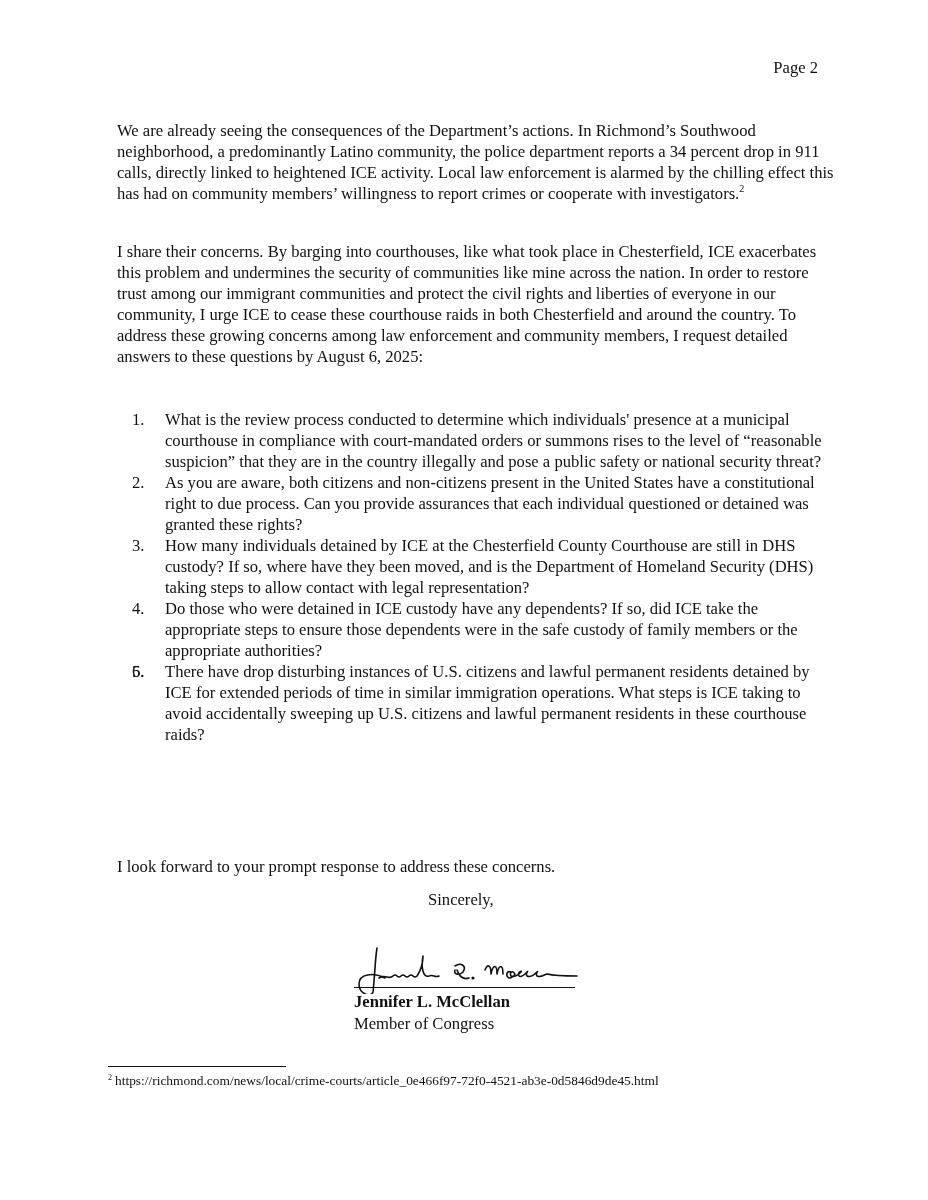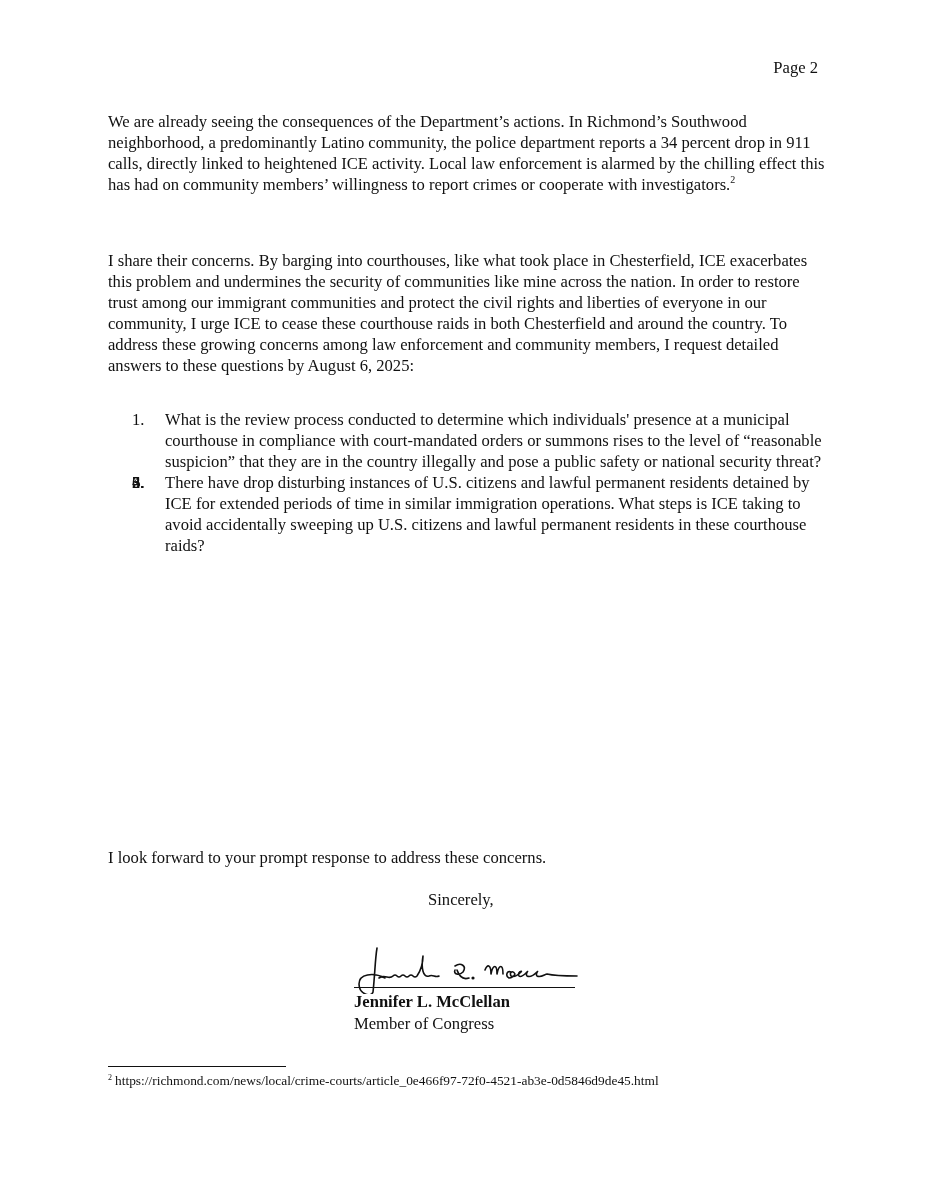--- a/index.html
+++ b/index.html
@@ -27,7 +27,7 @@
     position: absolute;
     left: 108px;
     width: 720px;
-    margin: 0;
+    margin: 9px;
   }
   #para1 { top: 111px; }
   #para2 { top: 250px; }

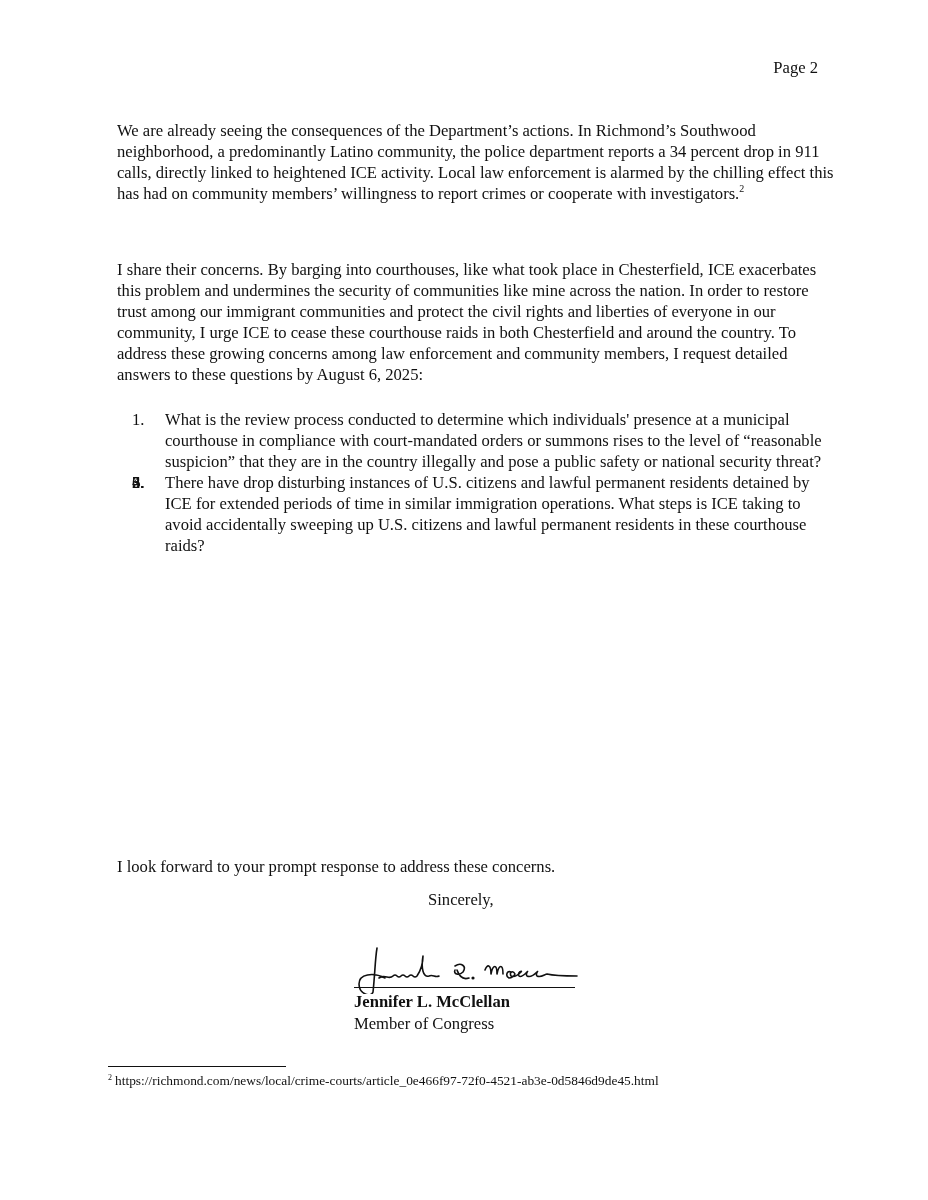--- a/index.html
+++ b/index.html
@@ -30,7 +30,7 @@
     margin: 9px;
   }
   #para1 { top: 111px; }
-  #para2 { top: 250px; }
+  #para2 { top: 232px; }
   .qlist {
     position: absolute;
     left: 108px;

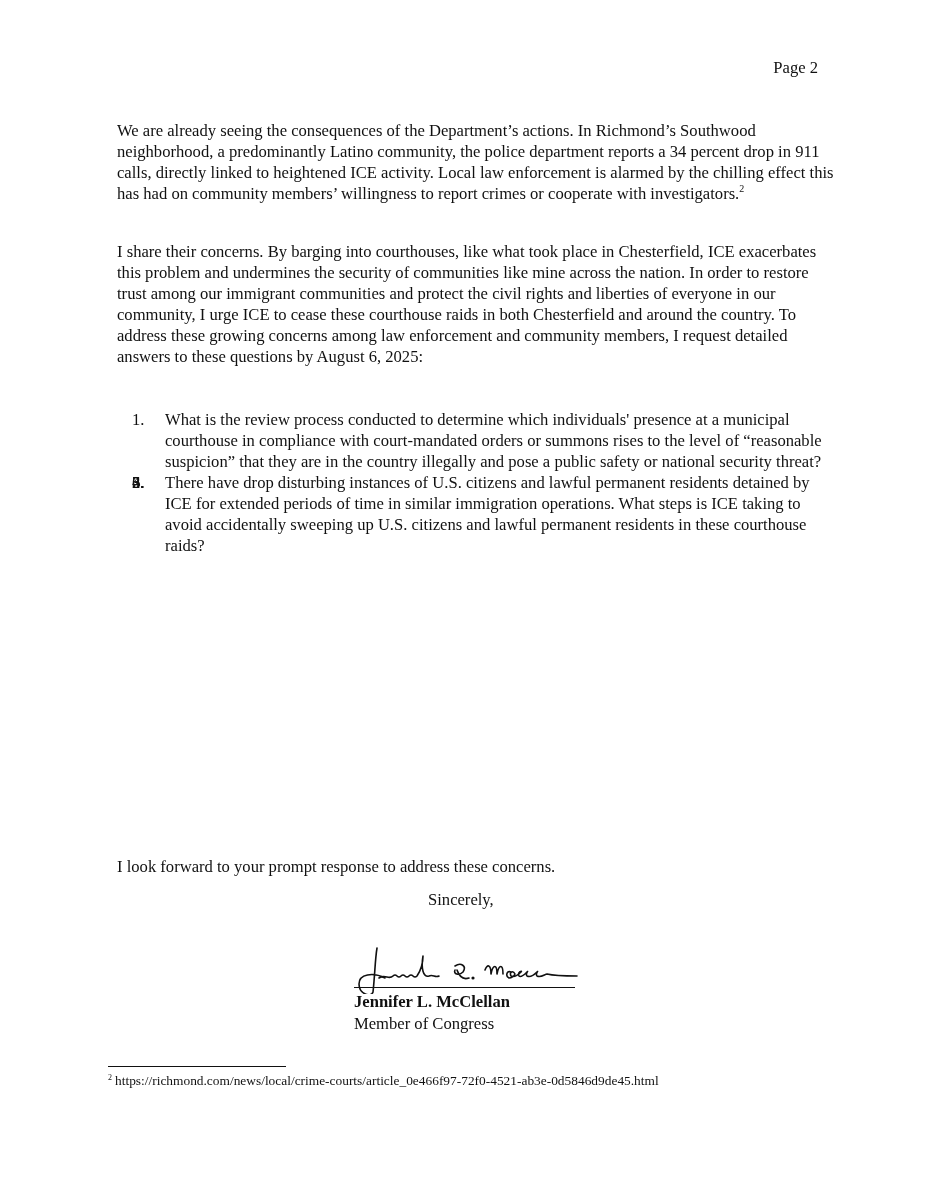--- a/index.html
+++ b/index.html
@@ -121,7 +121,7 @@
 
 <ol class="qlist">
   <li><span class="num">1.</span><span>What is the review process conducted to determine which individuals' presence at a municipal courthouse in compliance with court-mandated orders or summons rises to the level of “reasonable suspicion” that they are in the country illegally and pose a public safety or national security threat?</span></li>
-  <li><span class="num">2.</span></li>
+  <li><span class="num">2.</span><span>As you are aware, both citizens and non-citizens present in the United States have a constitutional right to due process. Can you provide assurances that each individual questioned or detained was granted these rights?</span></li>
   <li><span class="num">3.</span></li>
   <li><span class="num">4.</span></li>
   <li><span class="num">5.</span></li>

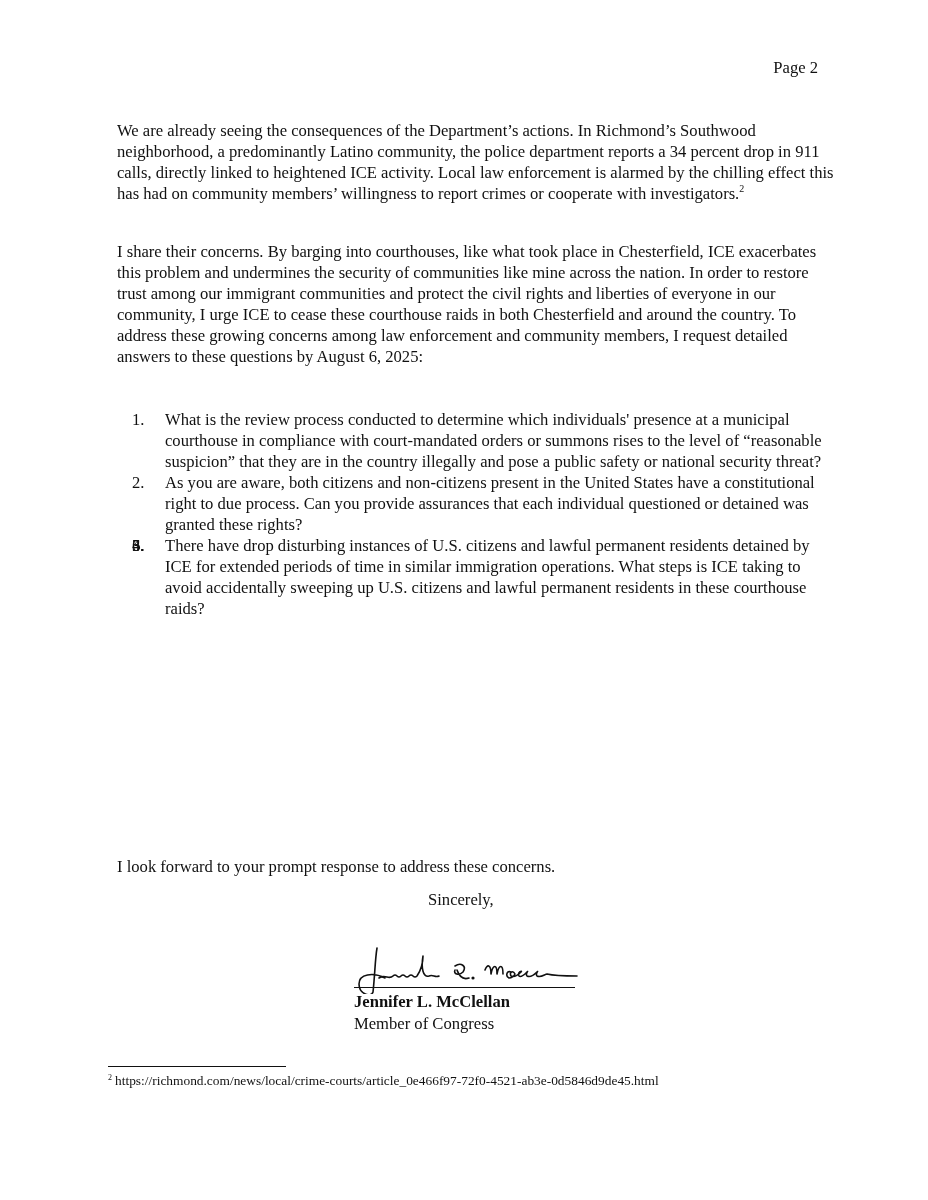--- a/index.html
+++ b/index.html
@@ -122,7 +122,7 @@
 <ol class="qlist">
   <li><span class="num">1.</span><span>What is the review process conducted to determine which individuals' presence at a municipal courthouse in compliance with court-mandated orders or summons rises to the level of “reasonable suspicion” that they are in the country illegally and pose a public safety or national security threat?</span></li>
   <li><span class="num">2.</span><span>As you are aware, both citizens and non-citizens present in the United States have a constitutional right to due process. Can you provide assurances that each individual questioned or detained was granted these rights?</span></li>
-  <li><span class="num">3.</span></li>
+  <li><span class="num">3.</span><span>How many individuals detained by ICE at the Chesterfield County Courthouse are still in DHS custody? If so, where have they been moved, and is the Department of Homeland Security (DHS) taking steps to allow contact with legal representation?</span></li>
   <li><span class="num">4.</span></li>
   <li><span class="num">5.</span></li>
   <li><span class="num">6.</span><span>There have drop disturbing instances of U.S. citizens and lawful permanent residents detained by ICE for extended periods of time in similar immigration operations. What steps is ICE taking to avoid accidentally sweeping up U.S. citizens and lawful permanent residents in these courthouse raids?</span></li>

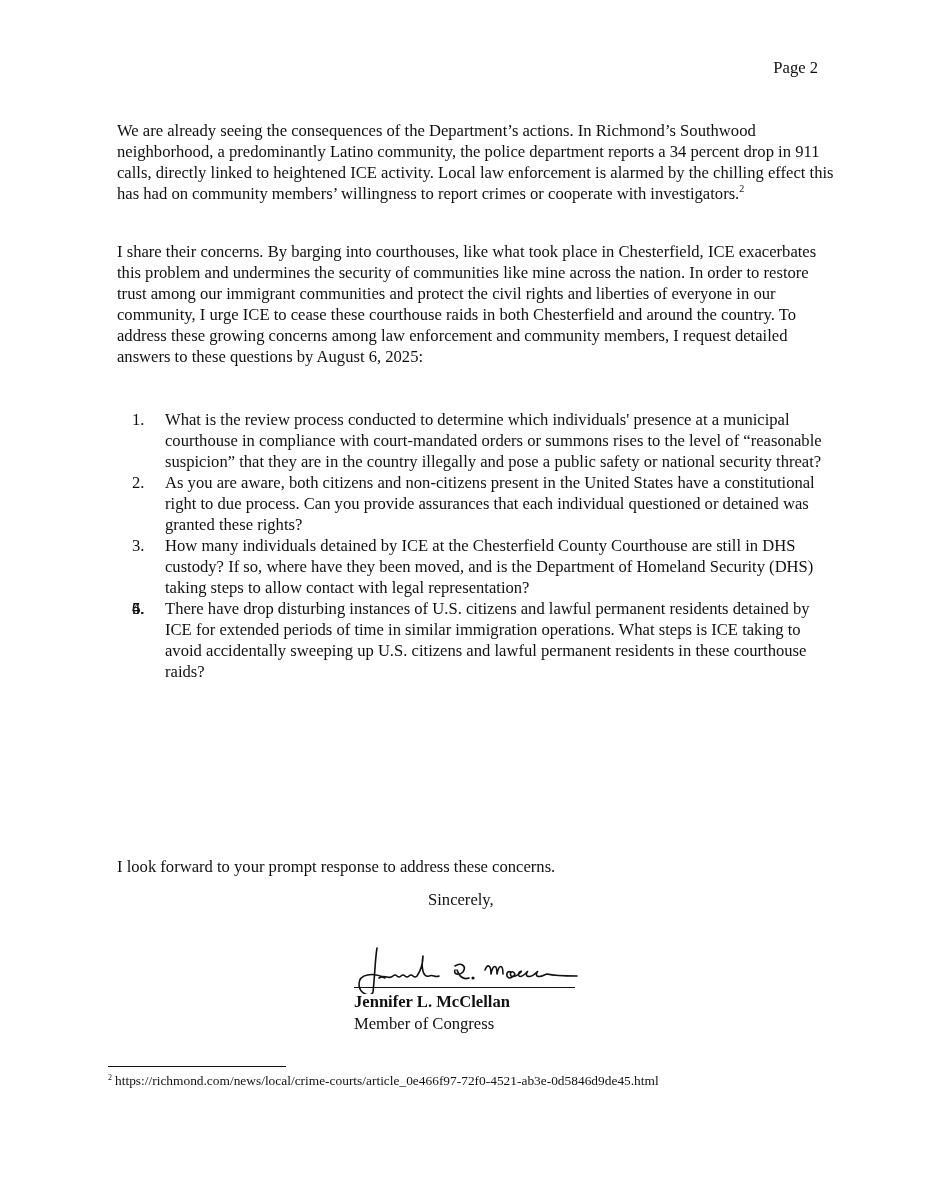--- a/index.html
+++ b/index.html
@@ -123,7 +123,7 @@
   <li><span class="num">1.</span><span>What is the review process conducted to determine which individuals' presence at a municipal courthouse in compliance with court-mandated orders or summons rises to the level of “reasonable suspicion” that they are in the country illegally and pose a public safety or national security threat?</span></li>
   <li><span class="num">2.</span><span>As you are aware, both citizens and non-citizens present in the United States have a constitutional right to due process. Can you provide assurances that each individual questioned or detained was granted these rights?</span></li>
   <li><span class="num">3.</span><span>How many individuals detained by ICE at the Chesterfield County Courthouse are still in DHS custody? If so, where have they been moved, and is the Department of Homeland Security (DHS) taking steps to allow contact with legal representation?</span></li>
-  <li><span class="num">4.</span></li>
+  <li><span class="num">4.</span><span>Do those who were detained in ICE custody have any dependents? If so, did ICE take the appropriate steps to ensure those dependents were in the safe custody of family members or the appropriate authorities?</span></li>
   <li><span class="num">5.</span></li>
   <li><span class="num">6.</span><span>There have drop disturbing instances of U.S. citizens and lawful permanent residents detained by ICE for extended periods of time in similar immigration operations. What steps is ICE taking to avoid accidentally sweeping up U.S. citizens and lawful permanent residents in these courthouse raids?</span></li>
 </ol>

